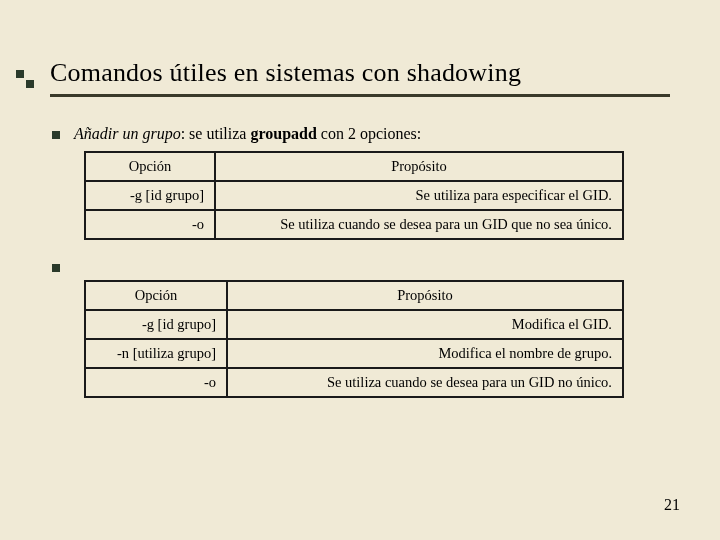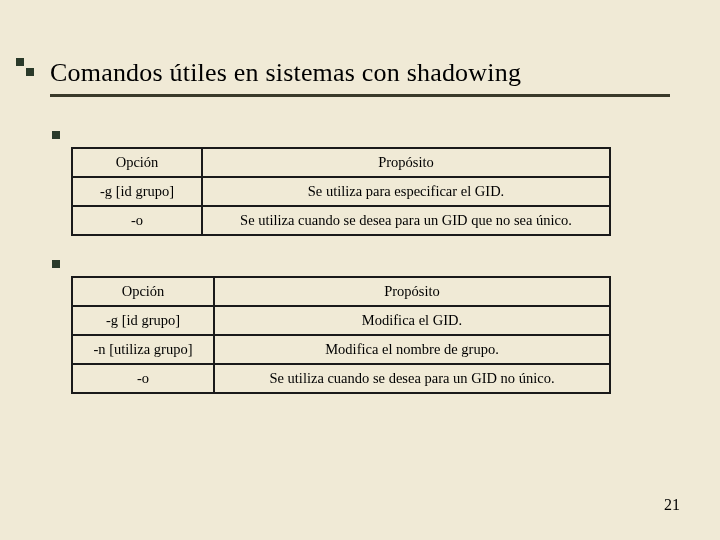--- a/index.html
+++ b/index.html
@@ -17,7 +17,7 @@
   }
   .title-row {
     display: flex;
-    align-items: flex-start;
+    align-items: flex-end;
     gap: 16px;
     margin-bottom: 6px;
     margin-left: -34px;

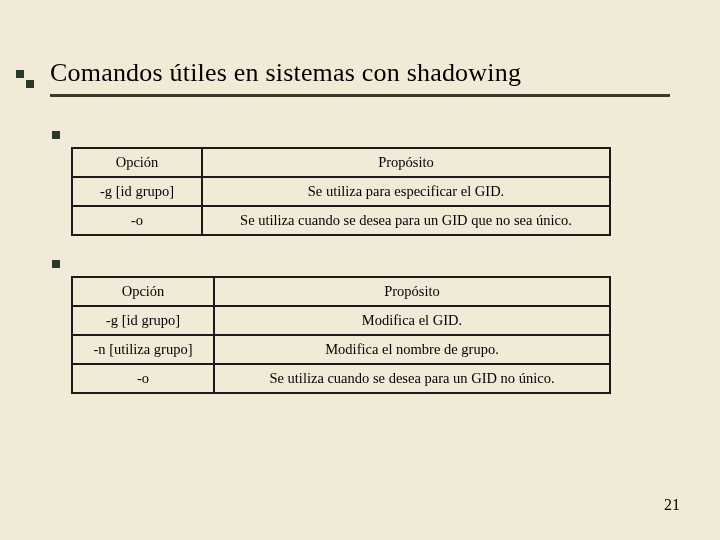--- a/index.html
+++ b/index.html
@@ -111,6 +111,9 @@
   <div class="section">
     <div class="bullet-line">
       <div class="sq"></div>
+      <div class="bullet-text">
+        <span class="italic">Añadir un grupo</span><span>: se utiliza </span><span class="bold">groupadd</span><span> con 2 opciones:</span>
+      </div>
     </div>
     <table>
       <colgroup>

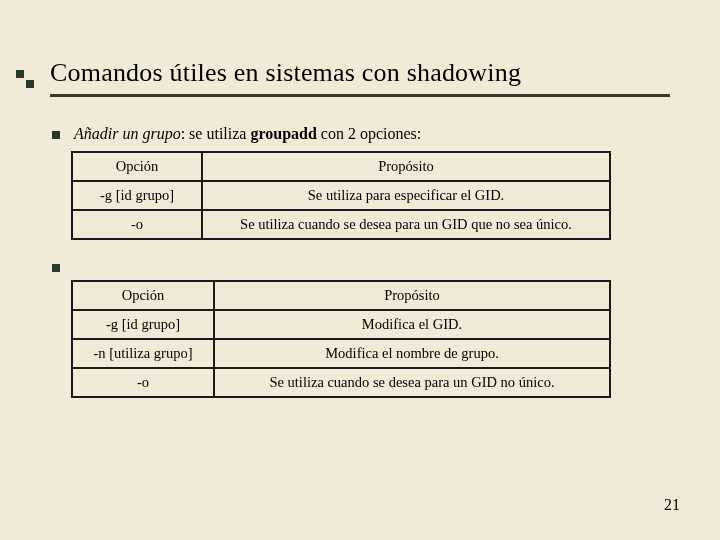--- a/index.html
+++ b/index.html
@@ -77,7 +77,7 @@
   .bold { font-weight: bold; }
   table {
     border-collapse: collapse;
-    margin-left: 21px;
+    margin-left: 34px;
     font-size: 14.5px;
   }
   table td, table th {

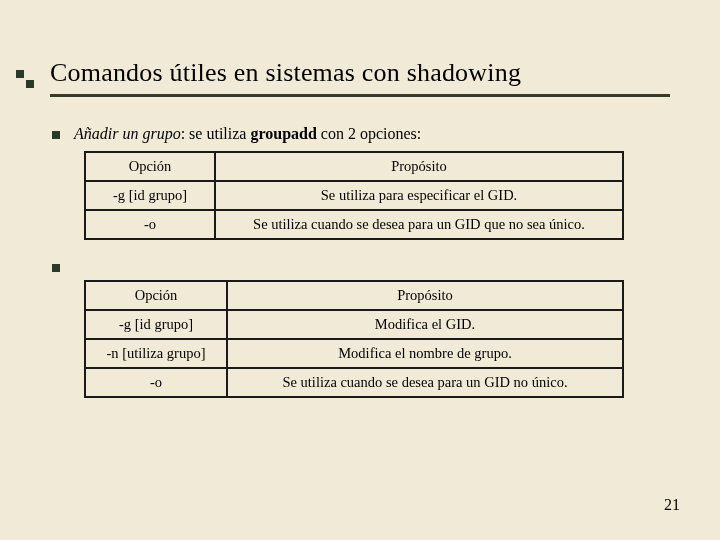--- a/index.html
+++ b/index.html
@@ -83,7 +83,7 @@
   table td, table th {
     border: 2px solid #1a1a1a;
     padding: 5px 10px;
-    text-align: center;
+    text-align: right;
     font-weight: normal;
     vertical-align: middle;
   }

